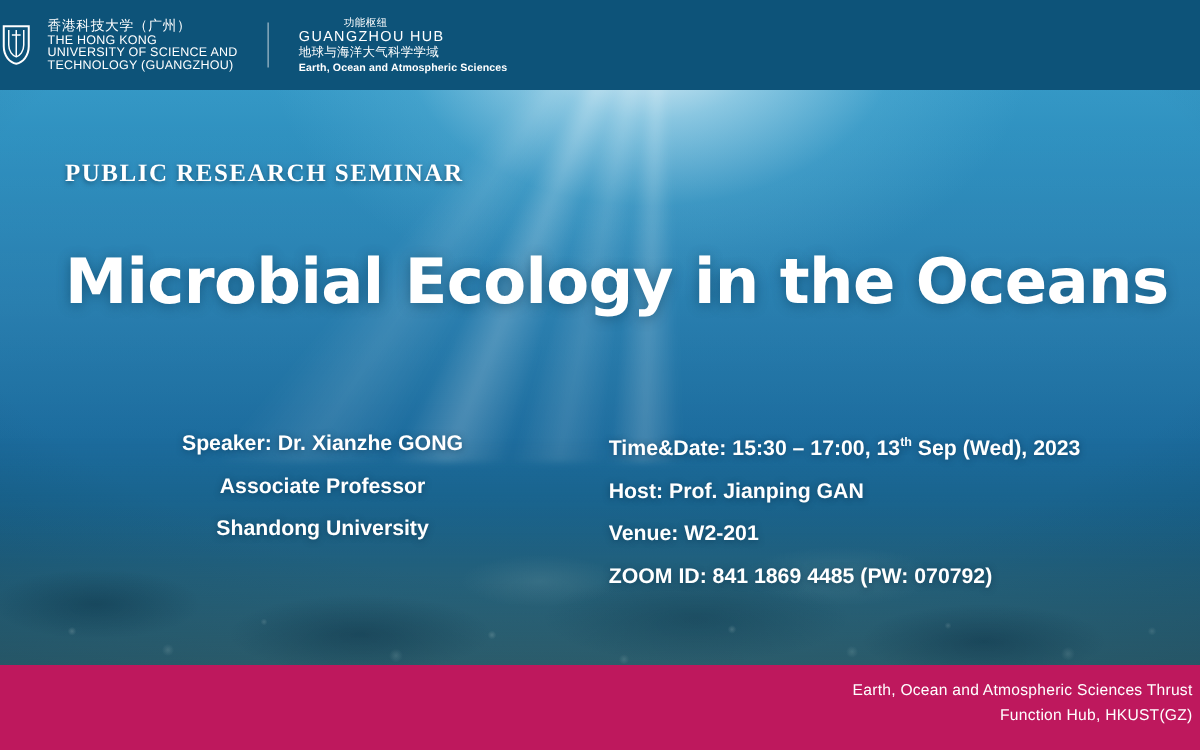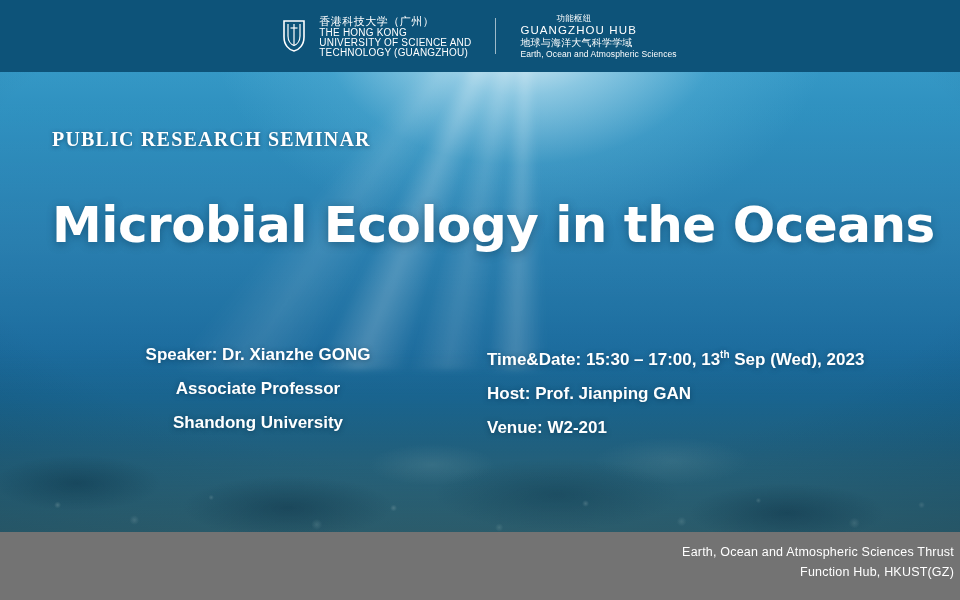--- a/index.html
+++ b/index.html
@@ -105,7 +105,7 @@
     background: #0d5379;
     display: flex;
     align-items: center;
-    justify-content: center;
+    justify-content: flex-start;
     padding-right: 0;
     z-index: 5;
   }

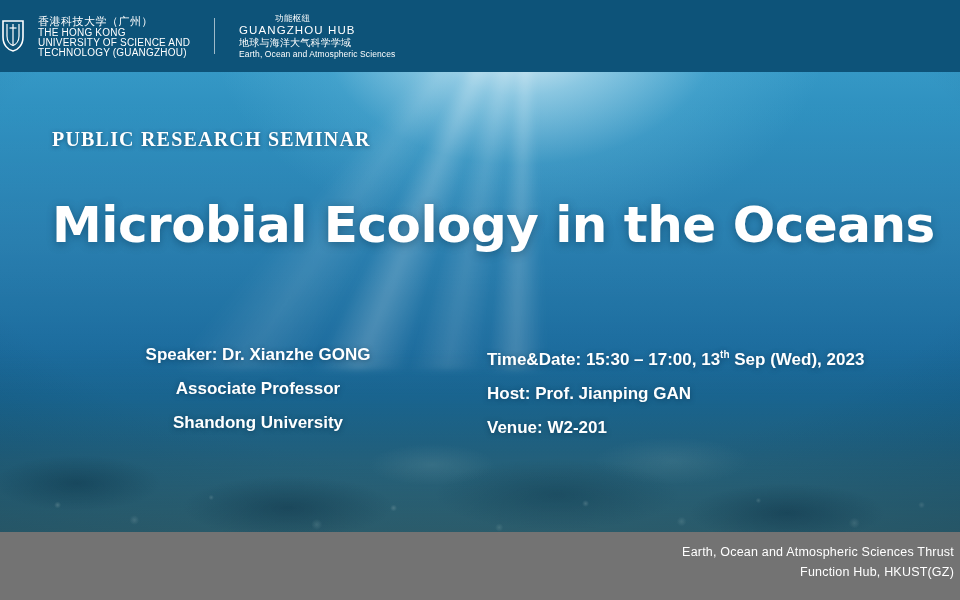--- a/index.html
+++ b/index.html
@@ -144,7 +144,7 @@
   .fh-text .cn1 { color:#ffffff; font-size: 8.5px; line-height: 11px; letter-spacing:.3px;margin-left:36px; }
   .fh-text .en1 { color:#ffffff; font-size: 11.5px; line-height: 13px; letter-spacing: 1.1px; }
   .fh-text .cn2 { color:#ffffff; font-size: 10px; line-height: 12px; letter-spacing:.2px; }
-  .fh-text .en2 { color:#ffffff; font-size: 8.5px; line-height: 11px; font-weight: normal; letter-spacing:.1px; white-space: nowrap;}
+  .fh-text .en2 { color:#ffffff; font-size: 8.5px; line-height: 11px; font-weight: bold; letter-spacing:.1px; white-space: nowrap;}
 
   
   .kicker {

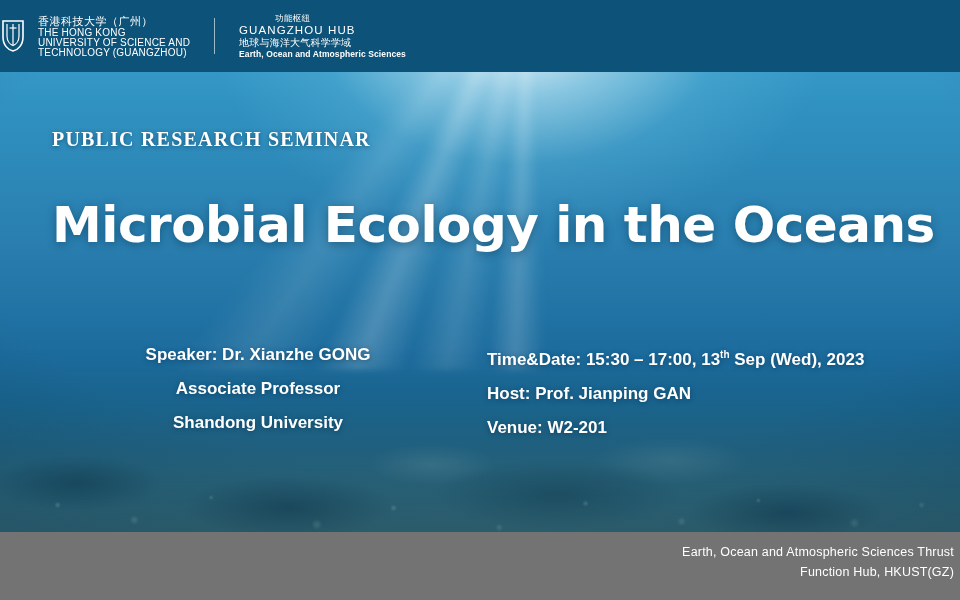--- a/index.html
+++ b/index.html
@@ -271,6 +271,7 @@
     <div><span>Time&amp;Date: 15:30 – 17:00, 13</span><sup>th</sup><span> Sep (Wed), 2023</span></div>
     <div>Host: Prof. Jianping GAN</div>
     <div>Venue: W2-201</div>
+    <div>ZOOM ID: 841 1869 4485 (PW: 070792)</div>
   </div>
 
   <div class="footer-bar">

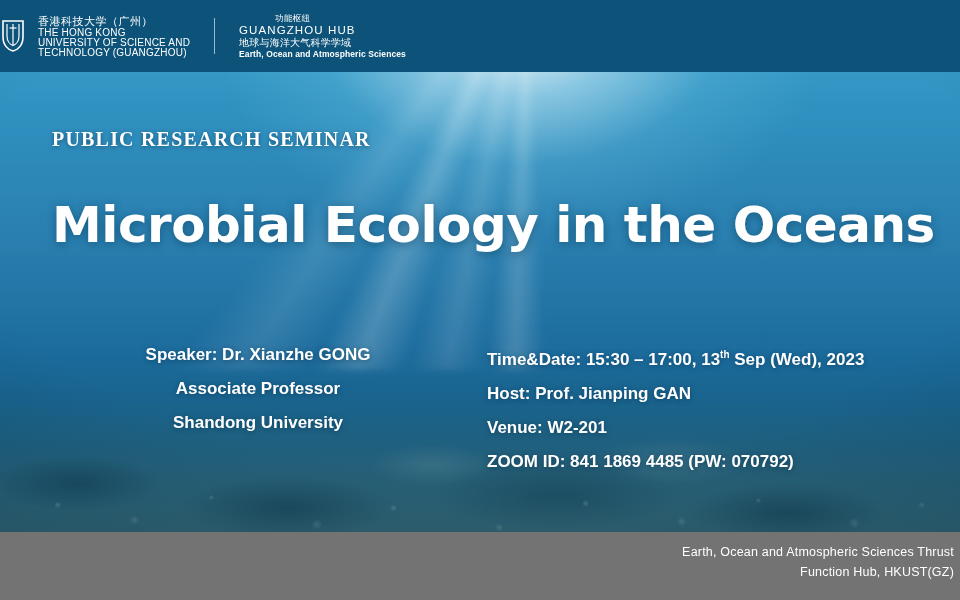--- a/index.html
+++ b/index.html
@@ -205,7 +205,7 @@
     position: absolute;
     left: 0; right: 0; bottom: 0;
     height: 68px;
-    background: #737373;
+    background: #be185d;
     z-index: 5;
   }
   .footer-text {

